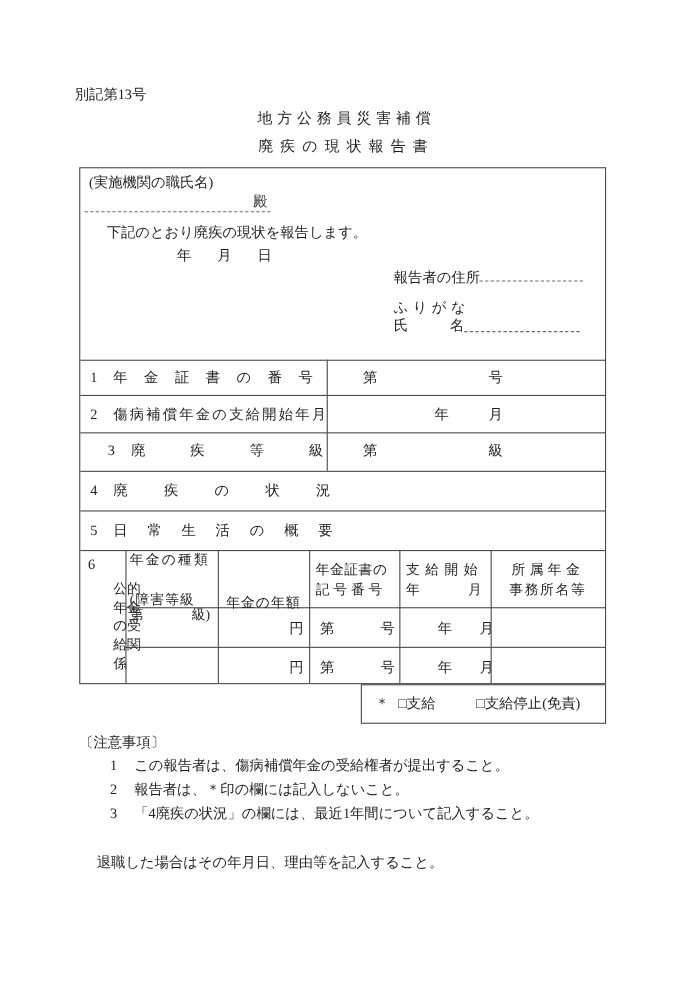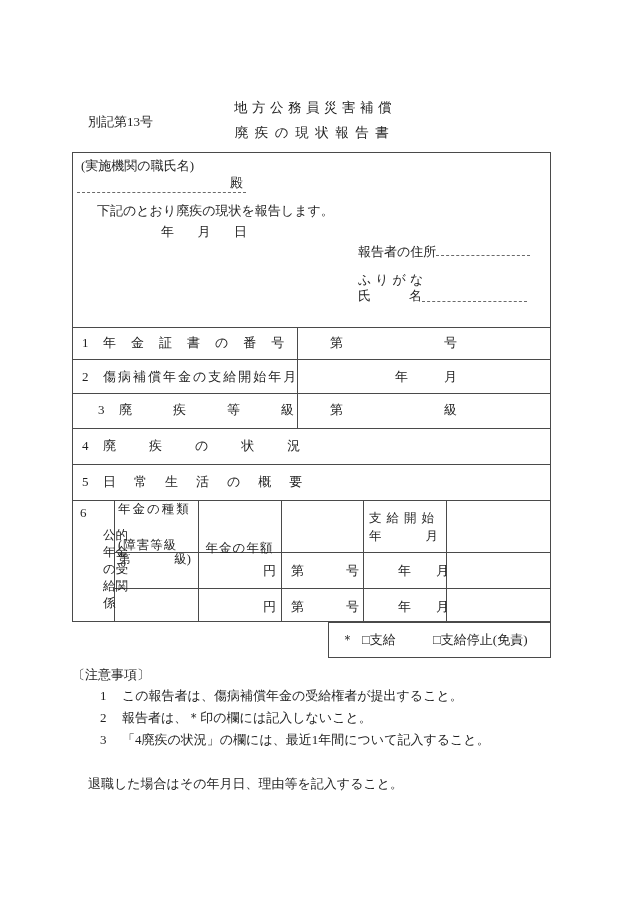--- a/index.html
+++ b/index.html
@@ -41,7 +41,7 @@
 
 <div class="page">
 
-  <div class="abs" style="left:88px;top:78px;margin-top:36px;">別記第13号</div>
+  <div class="abs" style="left:68px;top:78px;">別記第13号</div>
   <div class="abs center title" style="top:125px;letter-spacing:6.5px;">廃疾の現状報告書</div>
   <div class="abs center title" style="top:100px;letter-spacing:4.5px;">地方公務員災害補償</div>
 

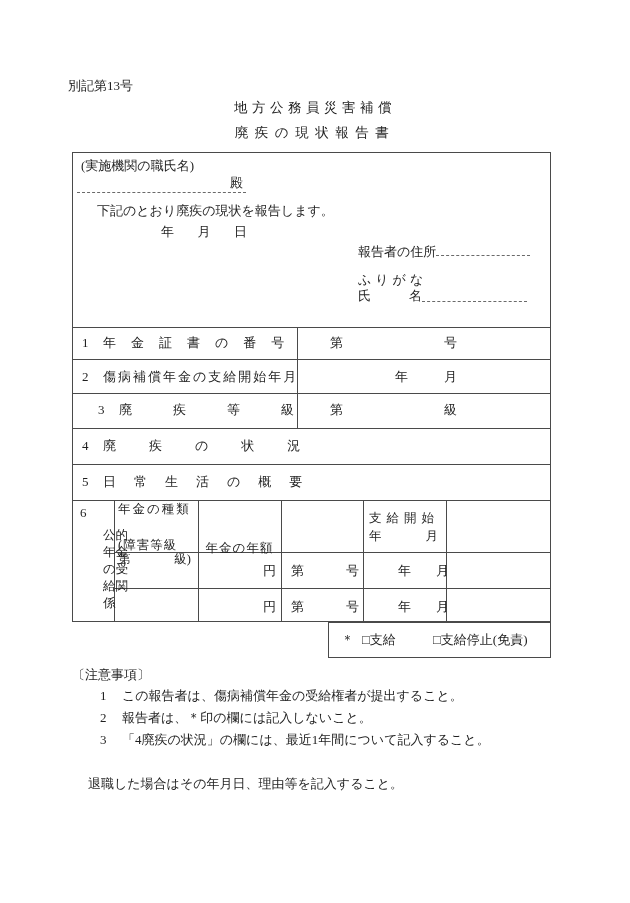--- a/index.html
+++ b/index.html
@@ -126,6 +126,10 @@
       </div>
     </div>
     <div class="abs h6 ls1" style="left:125px;top:366px;width:83px;text-align:center;">年金の年額</div>
+    <div class="abs h6 lh18" style="left:214px;top:356px;">
+      <div class="ls05">年金証書の</div>
+      <div class="ls35">記号番号</div>
+    </div>
     <div class="abs h6 lh18" style="left:296px;top:356px;">
       <div class="ls5">支給開始</div>
       <div class="flexsb" style="width:69px;">

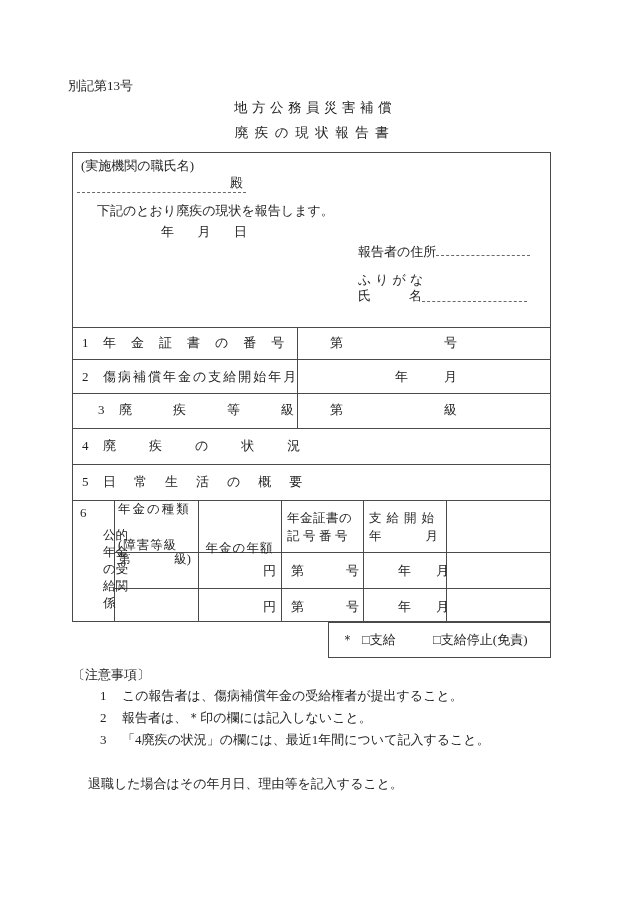--- a/index.html
+++ b/index.html
@@ -137,6 +137,10 @@
         <span>月</span>
       </div>
     </div>
+    <div class="abs h6 lh18" style="left:373px;top:356px;width:104px;text-align:center;">
+      <div class="ls4">所属年金</div>
+      <div class="ls15">事務所名等</div>
+    </div>
 
     <div class="abs" style="left:125px;top:410px;width:78px;text-align:right;">円</div>
     <span class="abs" style="left:218px;top:410px;">第</span>

